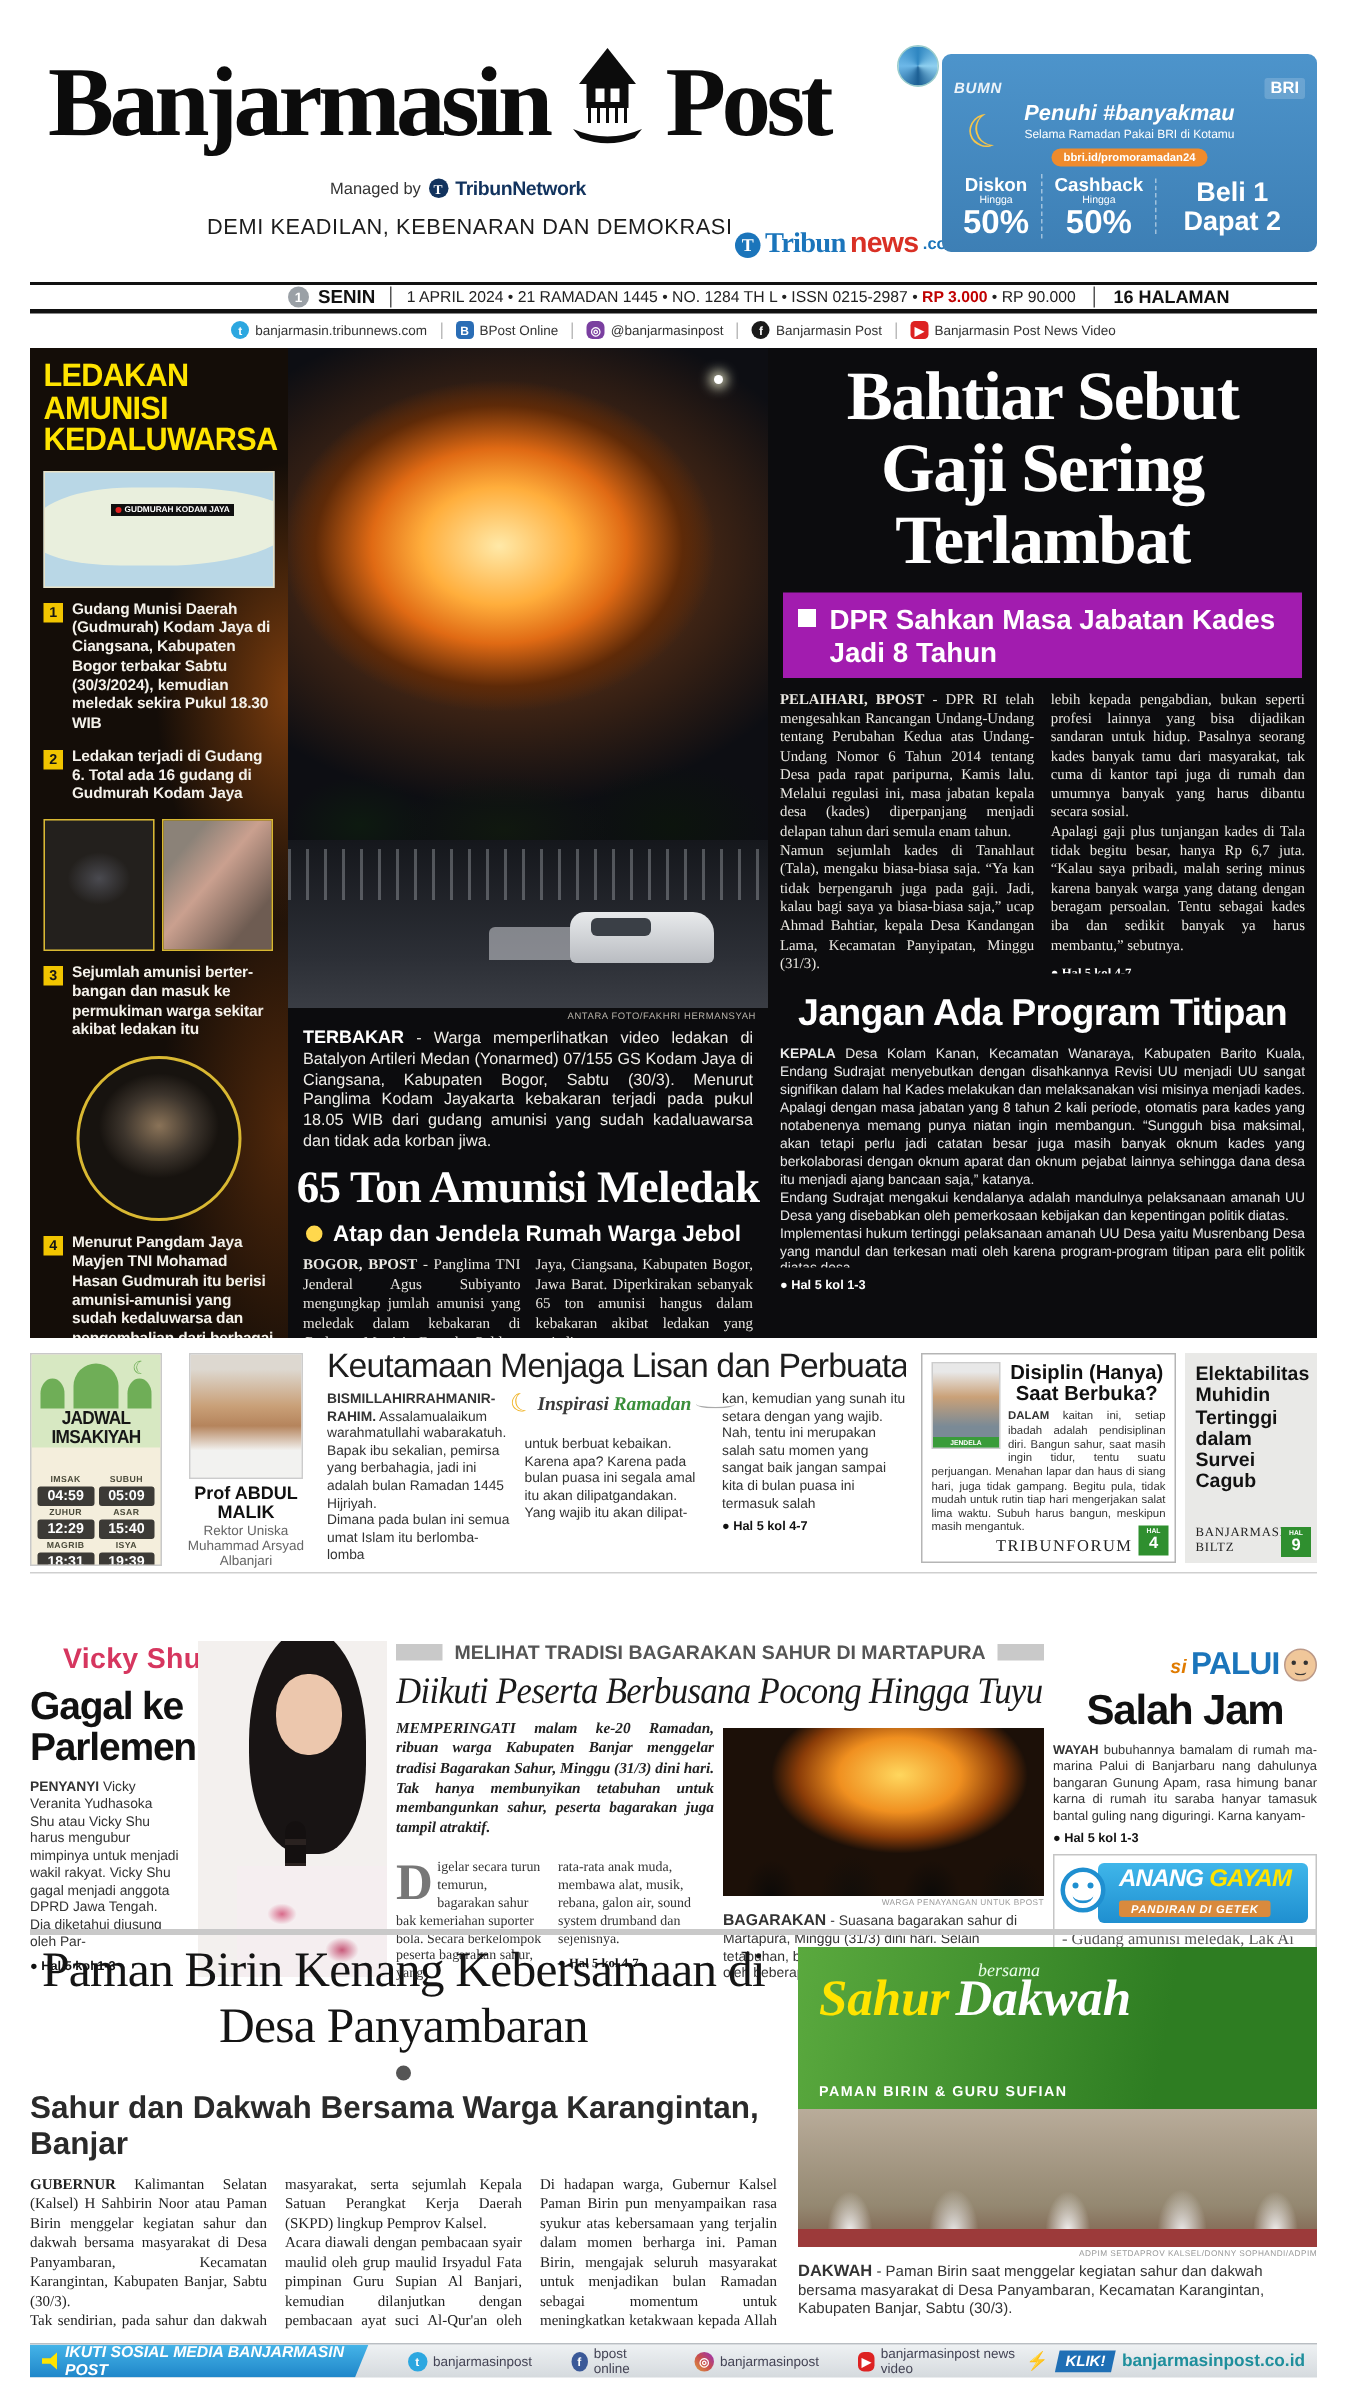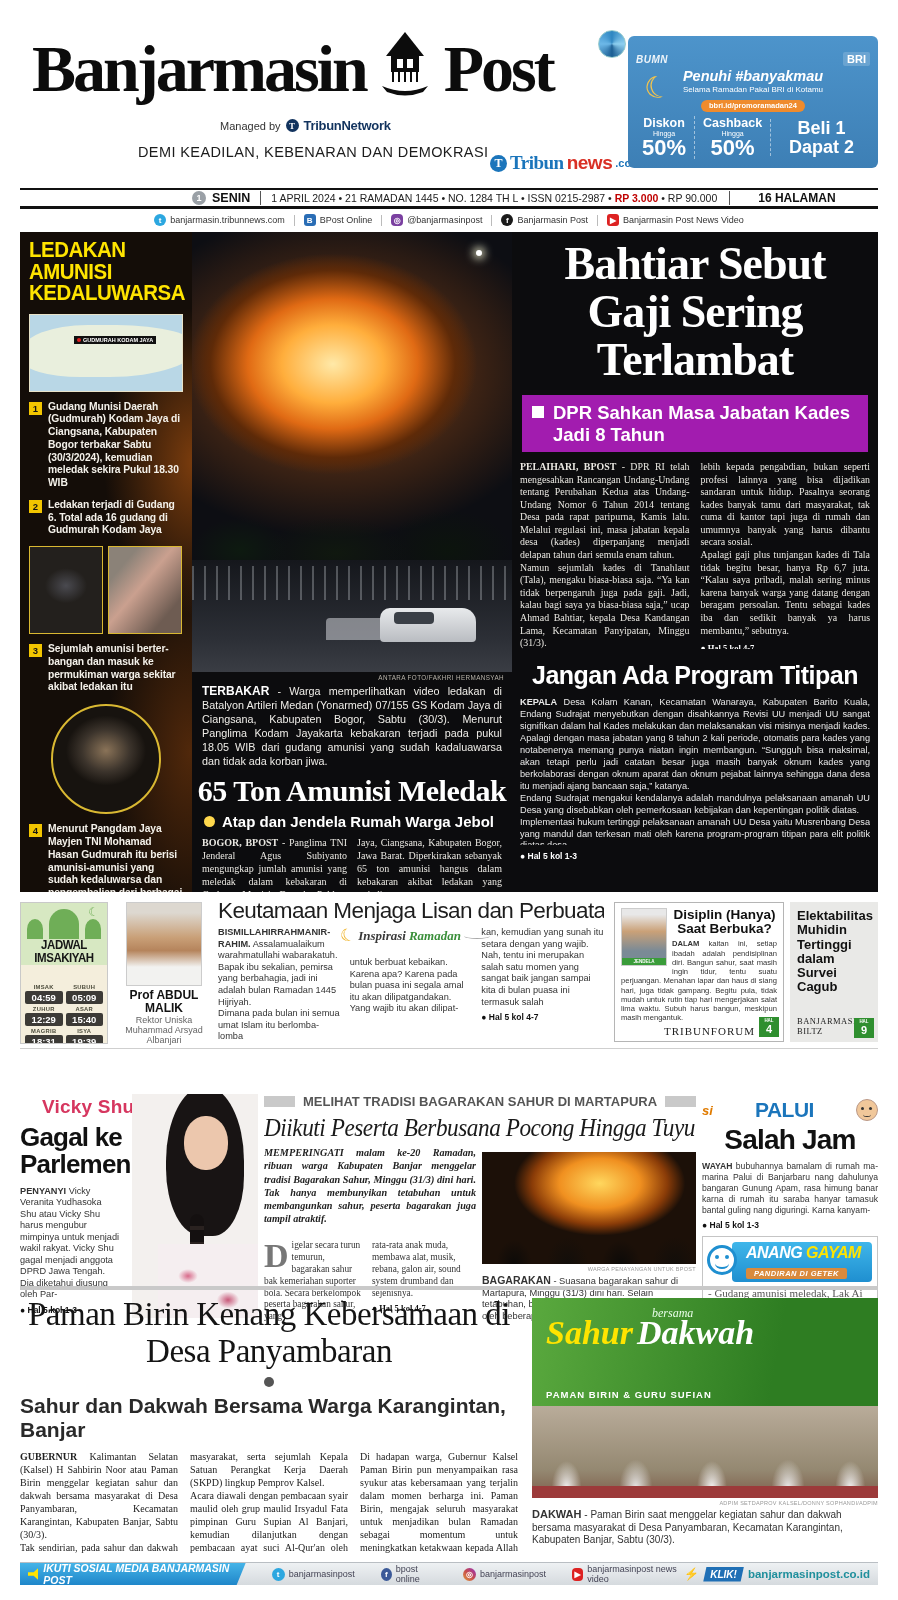--- a/index.html
+++ b/index.html
@@ -55,7 +55,7 @@
   .dl-sep{width:1px;height:14px;background:#555;margin-right:10px;}
   .dl-info{color:#222;font-size:10.5px;}
   .dl-red{color:#c00000;font-weight:bold;}
-  .dl-pages{font-weight:bold;font-size:12px;margin-left:12px;padding-left:28px;border-left:1px solid #555;}
+  .dl-pages{font-weight:bold;font-size:12px;margin-left:12px;padding-left:12px;border-left:1px solid #555;}
 
   
   .social-row{position:absolute;left:20px;top:212px;width:858px;height:16px;display:flex;justify-content:center;

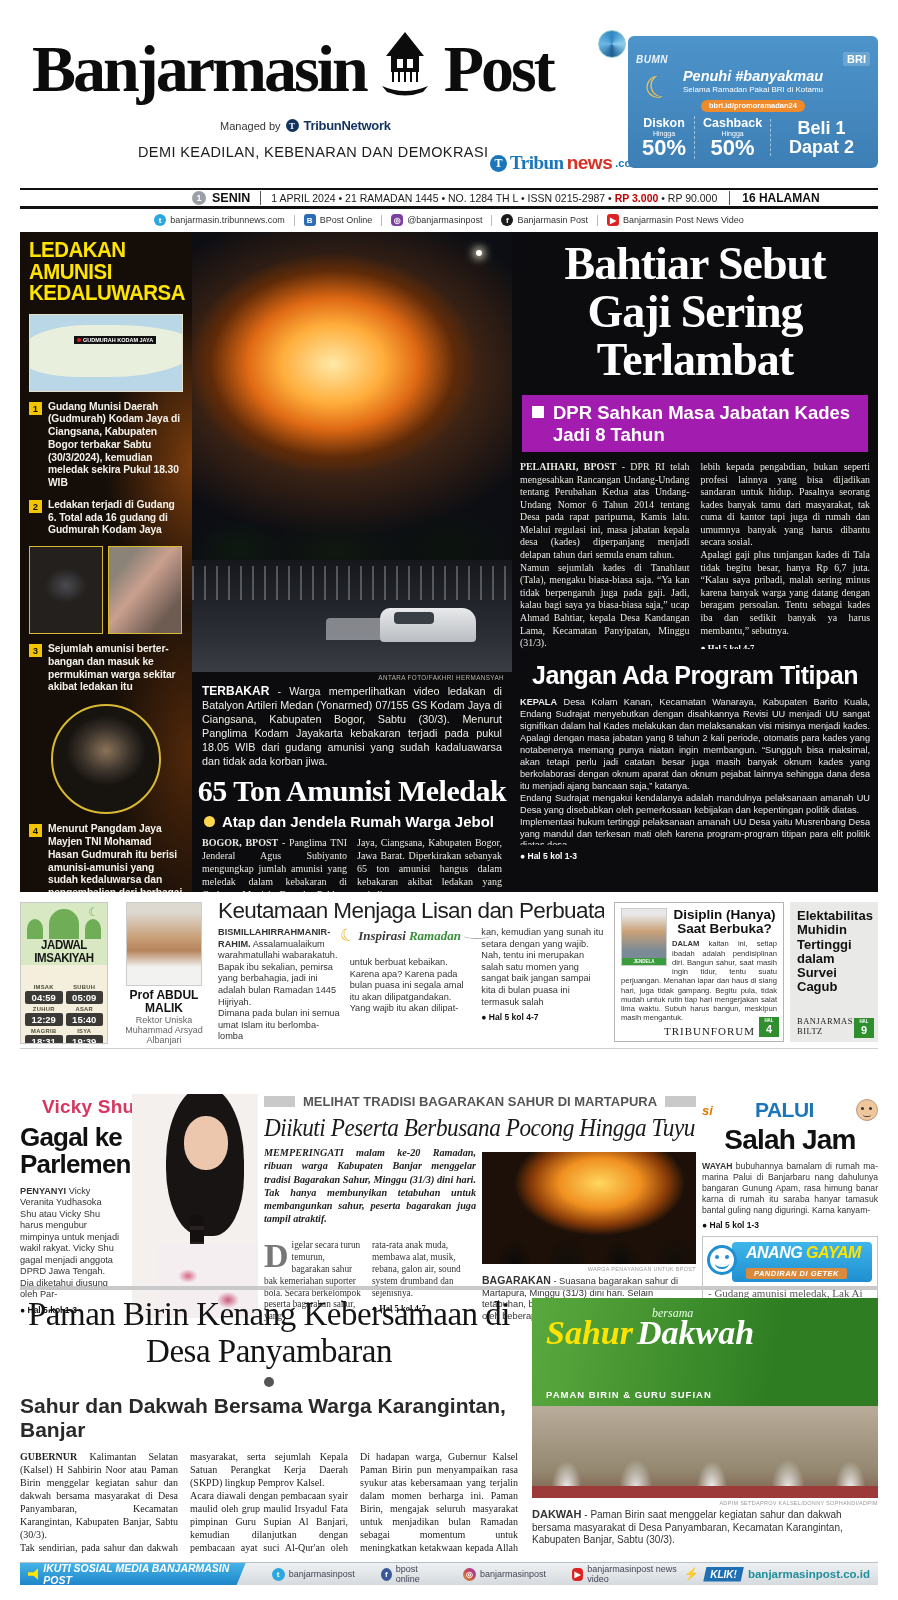--- a/index.html
+++ b/index.html
@@ -207,7 +207,7 @@
   .bg-caption b{font-size:10.5px;}
   .jchip-dark{color:#111;}
   .palui{position:absolute;left:682px;top:0;width:176px;height:230px;overflow:hidden;}
-  .p-logo{display:flex;align-items:center;justify-content:space-between;gap:3px;margin-top:4px;}
+  .p-logo{display:flex;align-items:center;justify-content:flex-end;gap:3px;margin-top:4px;}
   .p-si{color:#e07b00;font-weight:bold;font-style:italic;font-size:13px;}
   .p-palui{color:#1b75bb;font-weight:bold;font-size:21px;letter-spacing:-.5px;}
   .p-face{width:20px;height:20px;border-radius:50%;background:#f0c79a;border:1px solid #b98;position:relative;}

